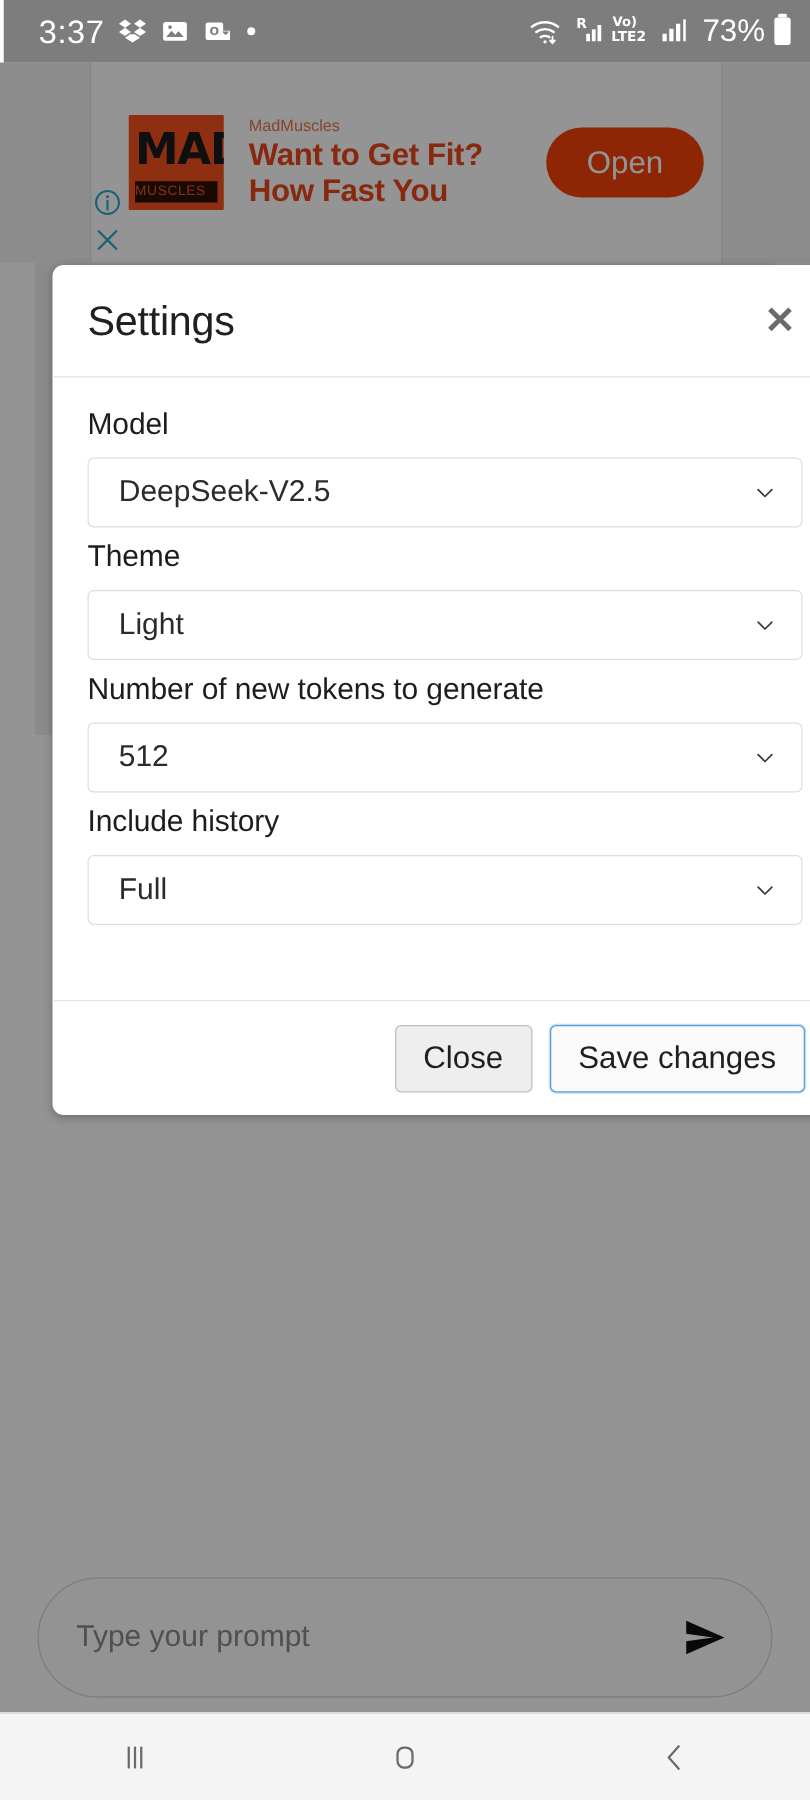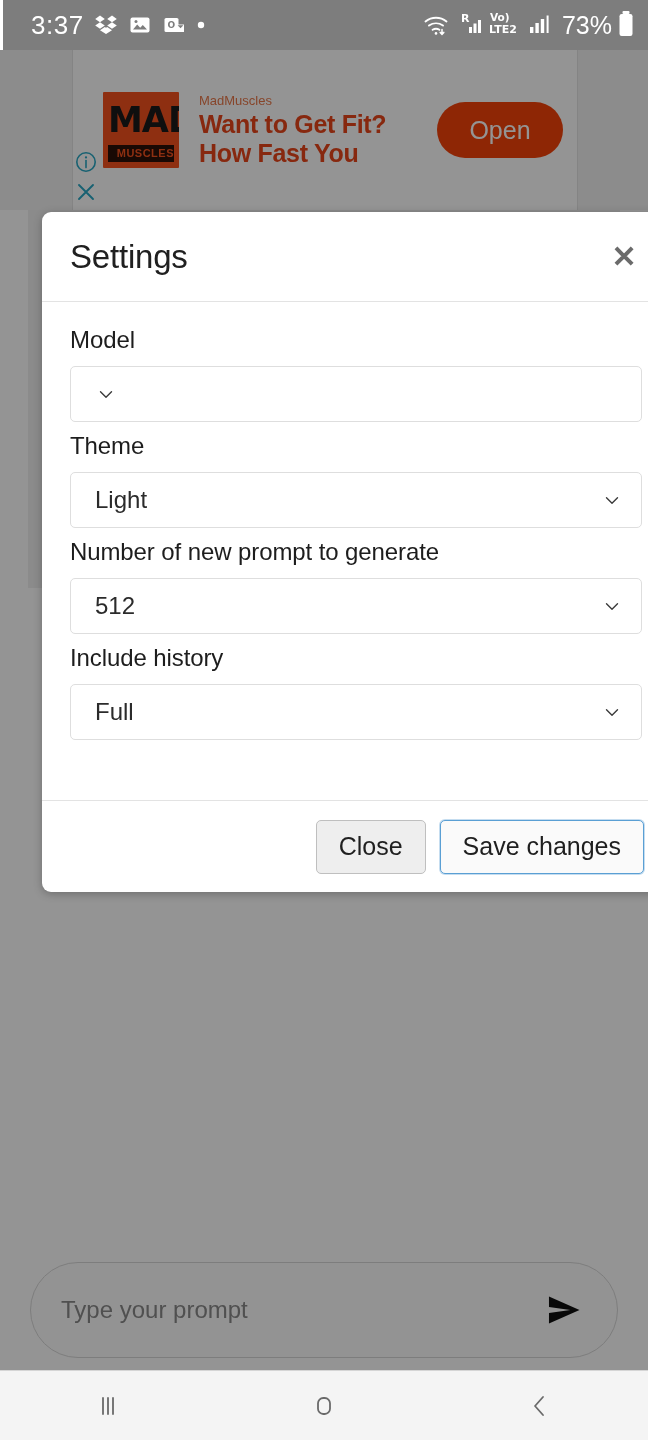--- a/index.html
+++ b/index.html
@@ -78,10 +78,10 @@
     background: #2b1008;
     color: #f4511e;
     font-size: 11px;
-    font-weight: 700;
+    font-weight: 400;
     letter-spacing: 0.5px;
     line-height: 17px;
-    text-align: right;
+    text-align: left;
   }
   .ad-text { margin-left: 20px; flex: 1 1 auto; min-width: 0; }
   .ad-brand { font-size: 13px; color: #e8784a; margin-bottom: 2px; }

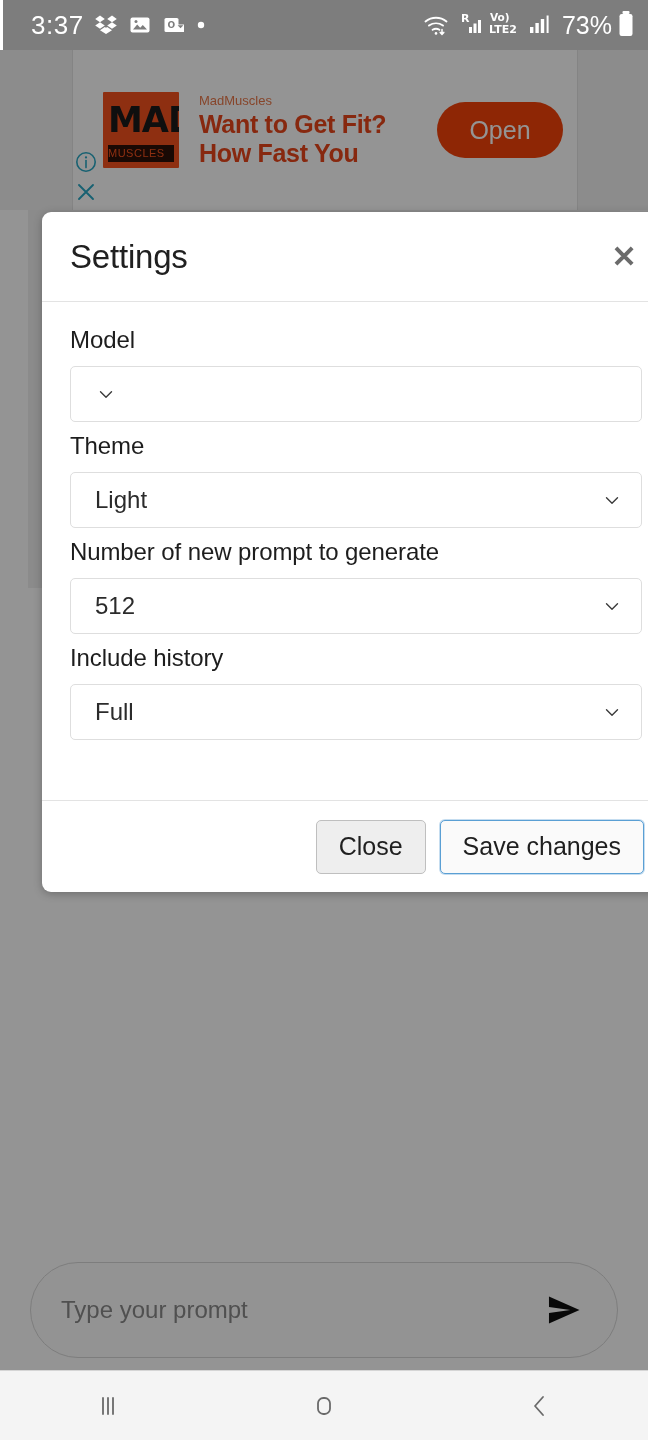--- a/index.html
+++ b/index.html
@@ -402,6 +402,7 @@
       <div class="field">
         <span class="field-label">Model</span>
         <div class="select-box">
+          <span class="select-value">DeepSeek-V2.5</span>
           <span class="select-caret">
             <svg width="22" height="22" viewBox="0 0 24 24" fill="none" stroke="currentColor" stroke-width="1.5" stroke-linecap="round" stroke-linejoin="round">
               <path d="M6 9.5l6 6 6-6"></path>

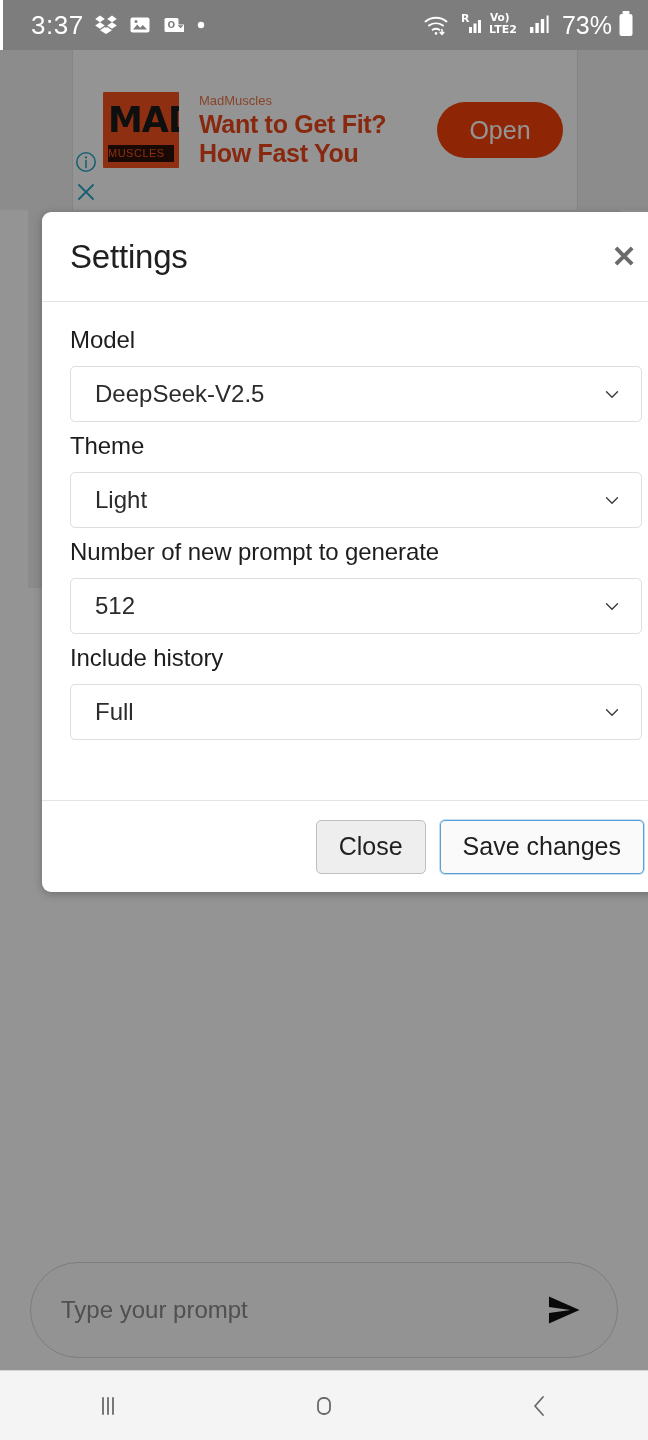--- a/index.html
+++ b/index.html
@@ -424,7 +424,7 @@
       </div>
 
       <div class="field">
-        <span class="field-label">Number of new prompt to generate</span>
+        <span class="field-label">Number of new tokens to generate</span>
         <div class="select-box">
           <span class="select-value">512</span>
           <span class="select-caret">

